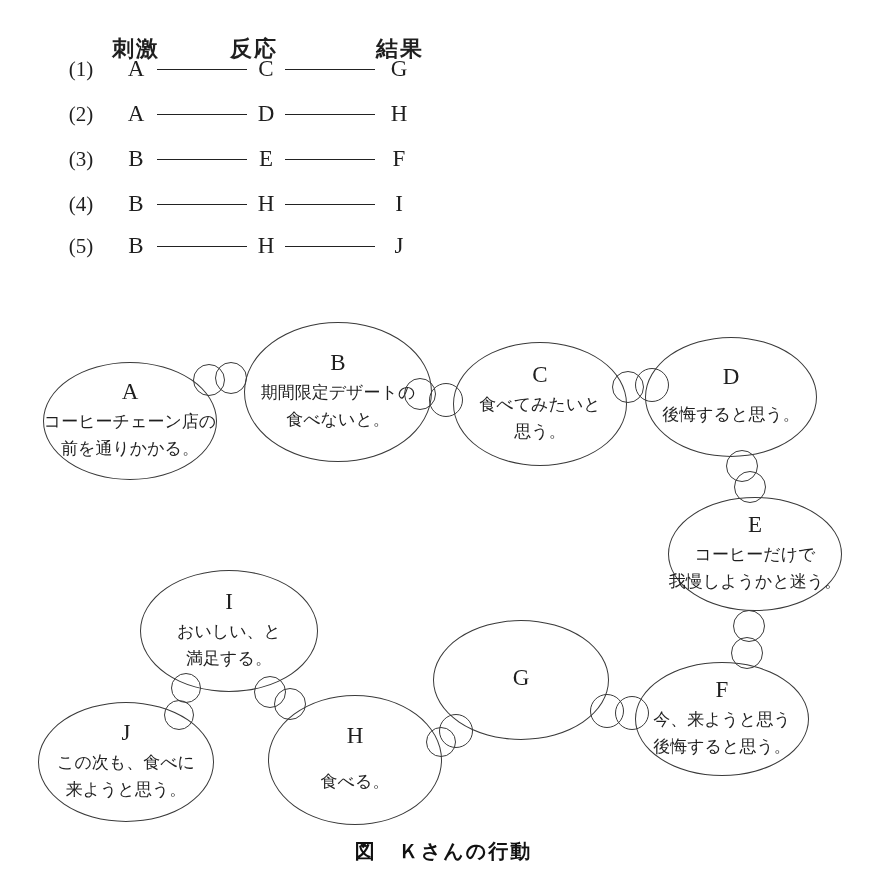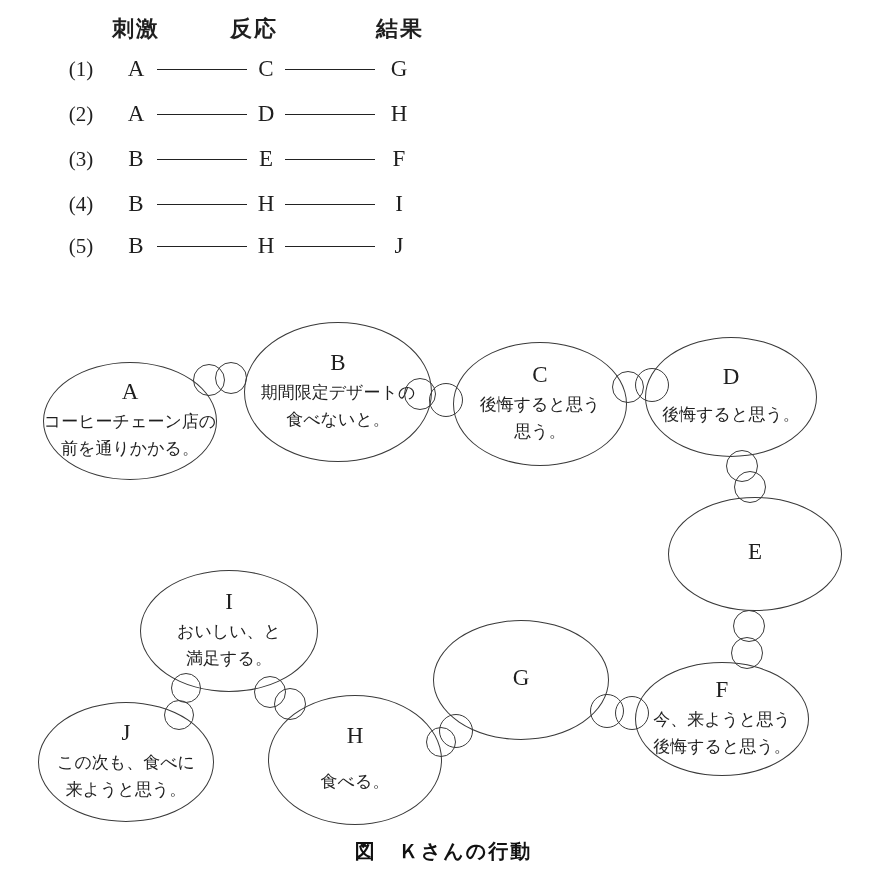--- a/index.html
+++ b/index.html
@@ -10,7 +10,7 @@
   
   .hdr{
     position:absolute;transform:translateX(-50%);
-    font-size:22px;font-weight:600;letter-spacing:2px;white-space:pre;
+    font-size:22px;font-weight:600;letter-spacing:2px;white-space:pre;margin-top:20px;
   }
   .trow{position:absolute;left:0;width:460px;height:26px;}
   .cell{

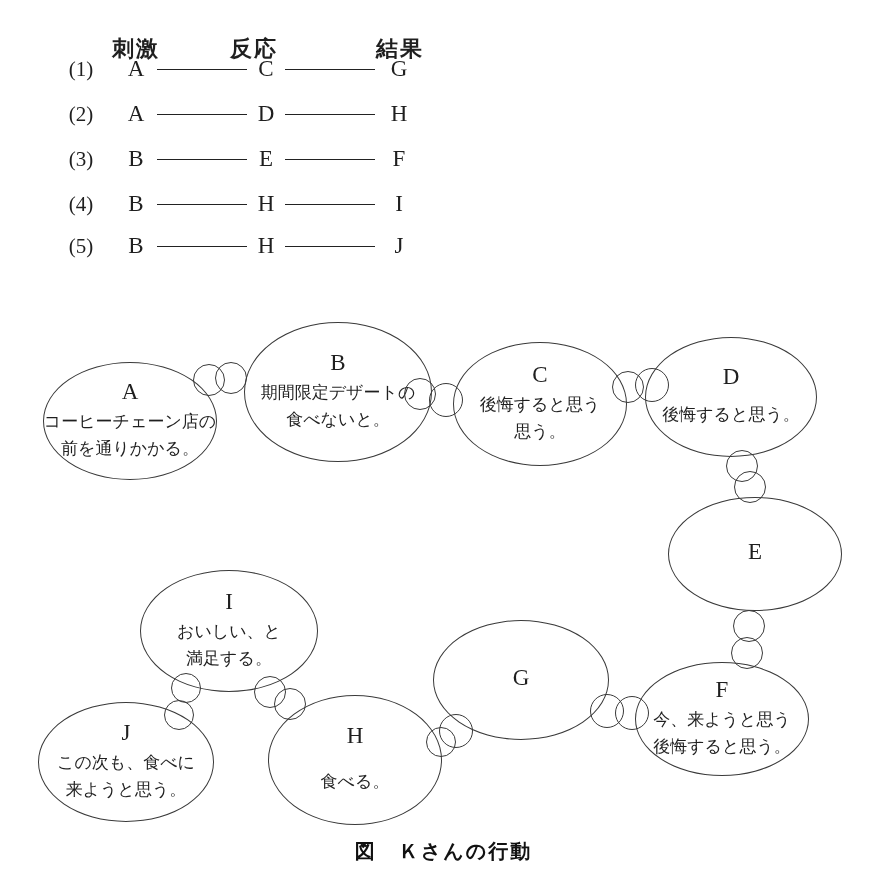--- a/index.html
+++ b/index.html
@@ -114,7 +114,7 @@
     </div>
     <div class="node" style="left:453px;top:342px;width:174px;height:124px">
       <div class="nlabel">C</div>
-      <div class="ntext">後悔すると思う
+      <div class="ntext">食べてみたいと
 思う。</div>
     </div>
     <div class="node gap-m" style="left:645px;top:337px;width:172px;height:120px">

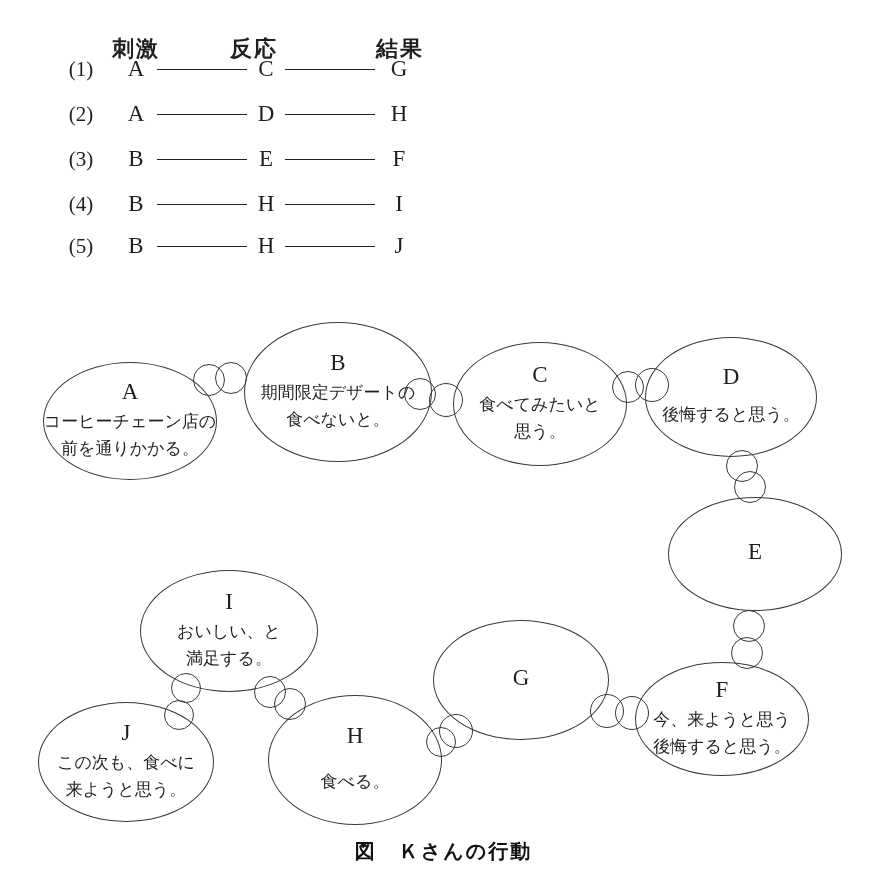--- a/index.html
+++ b/index.html
@@ -123,6 +123,8 @@
     </div>
     <div class="node" style="left:668px;top:497px;width:174px;height:114px">
       <div class="nlabel">E</div>
+      <div class="ntext">コーヒーだけで
+我慢しようかと迷う。</div>
     </div>
     <div class="node" style="left:635px;top:662px;width:174px;height:114px">
       <div class="nlabel">F</div>

